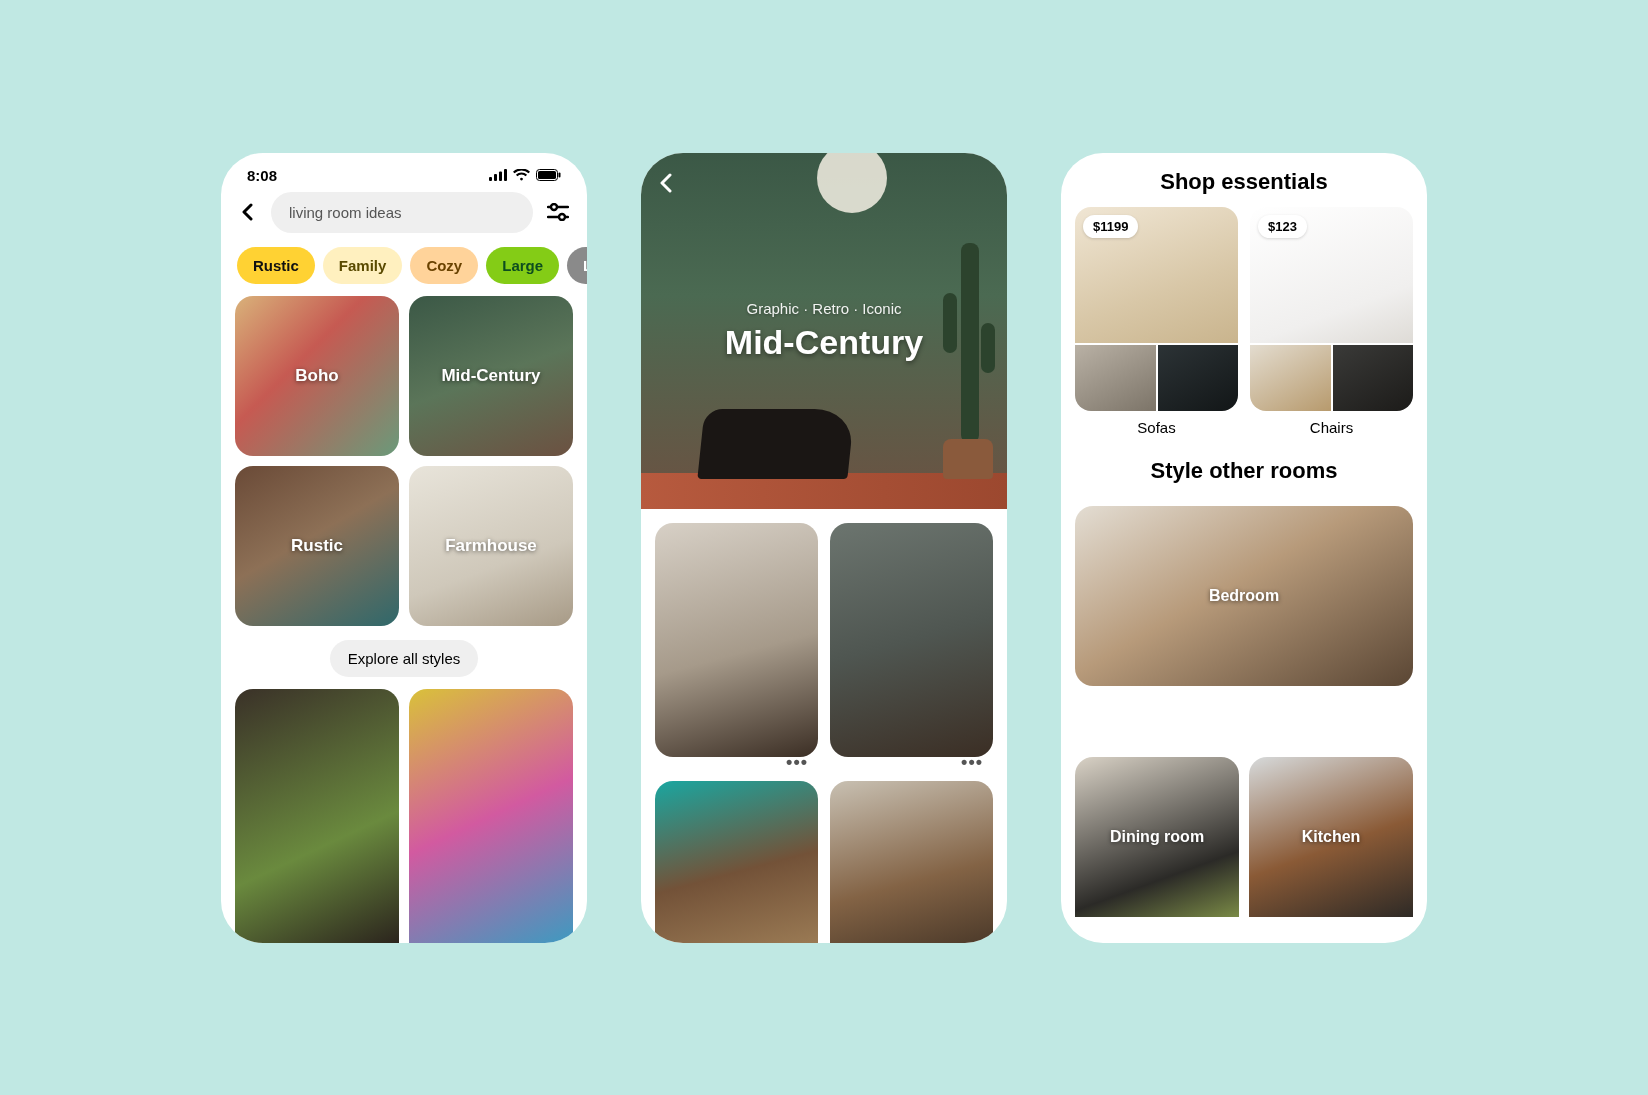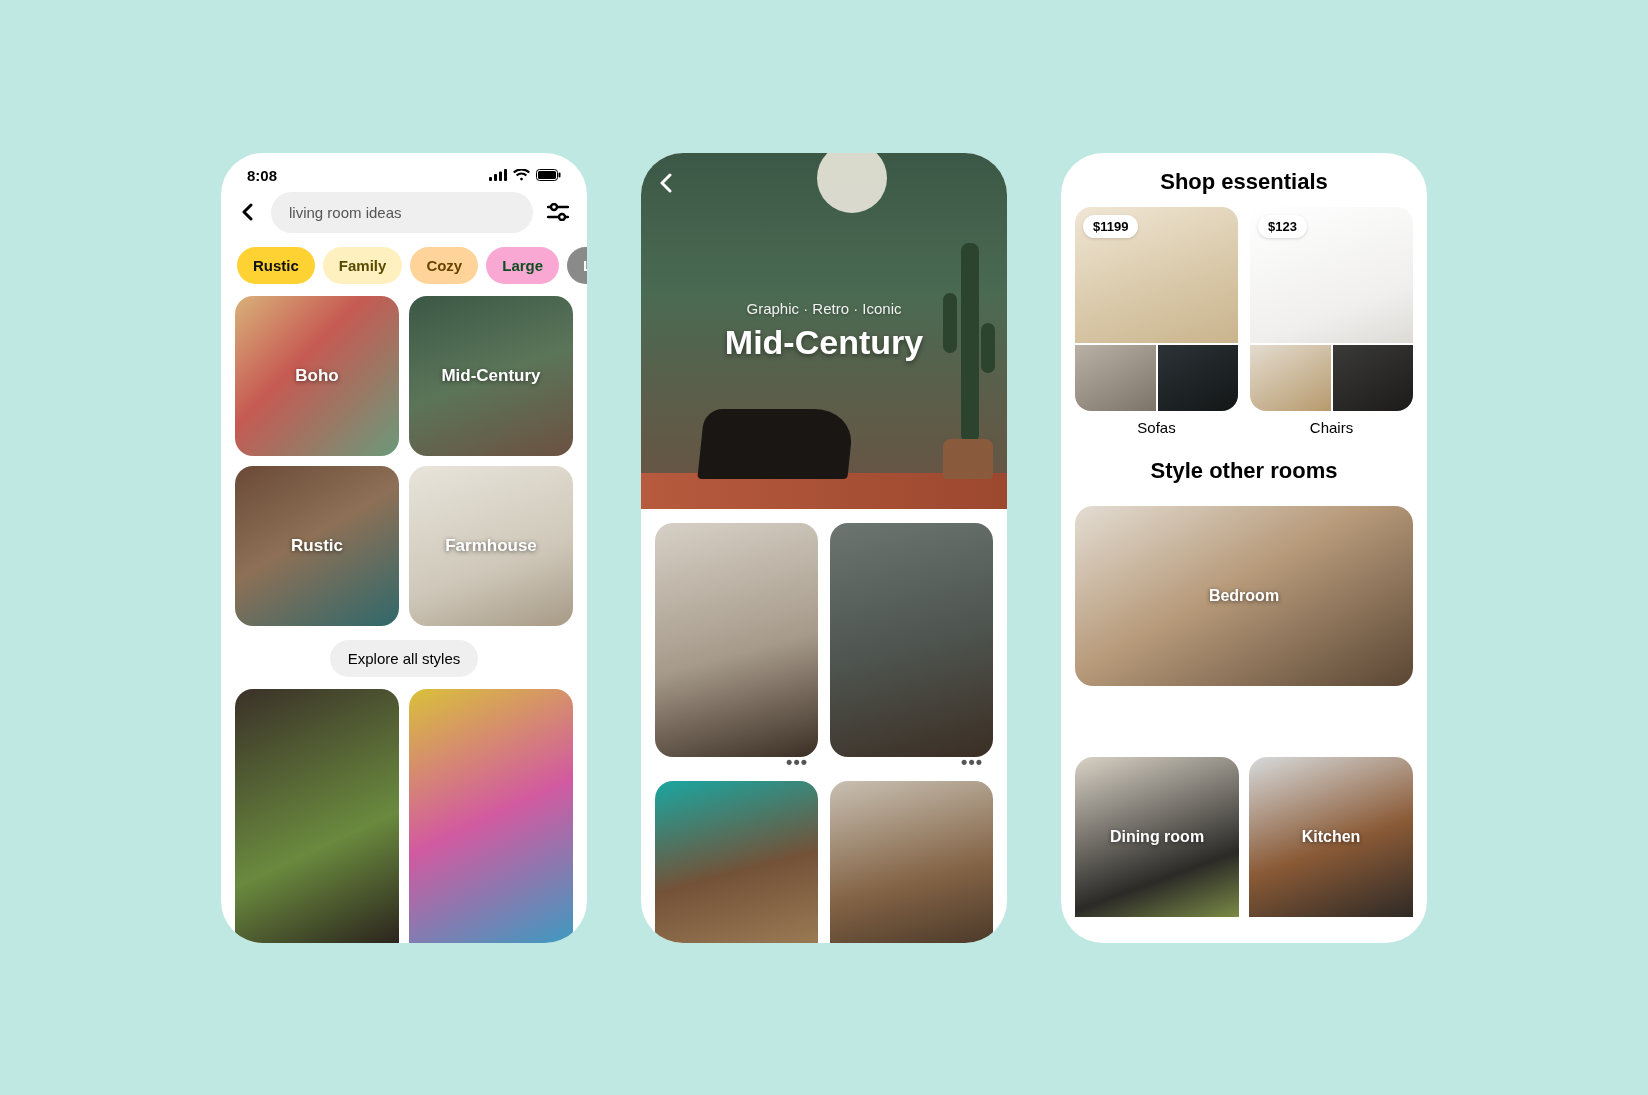--- a/index.html
+++ b/index.html
@@ -332,7 +332,7 @@
     <div class="chip" style="background:#ffd233;color:#111111;">Rustic</div>
     <div class="chip" style="background:#fff0bf;color:#5a4a00;">Family</div>
     <div class="chip" style="background:#ffd39a;color:#6a4200;">Cozy</div>
-    <div class="chip" style="background:#f9a8d4;color:#0d4d1f;">Large</div>
+    <div class="chip" style="background:#84cc16;color:#0d4d1f;">Large</div>
     <div class="chip" style="background:#8a8a8a;color:#ffffff;">Layo</div>
   </div>
 

